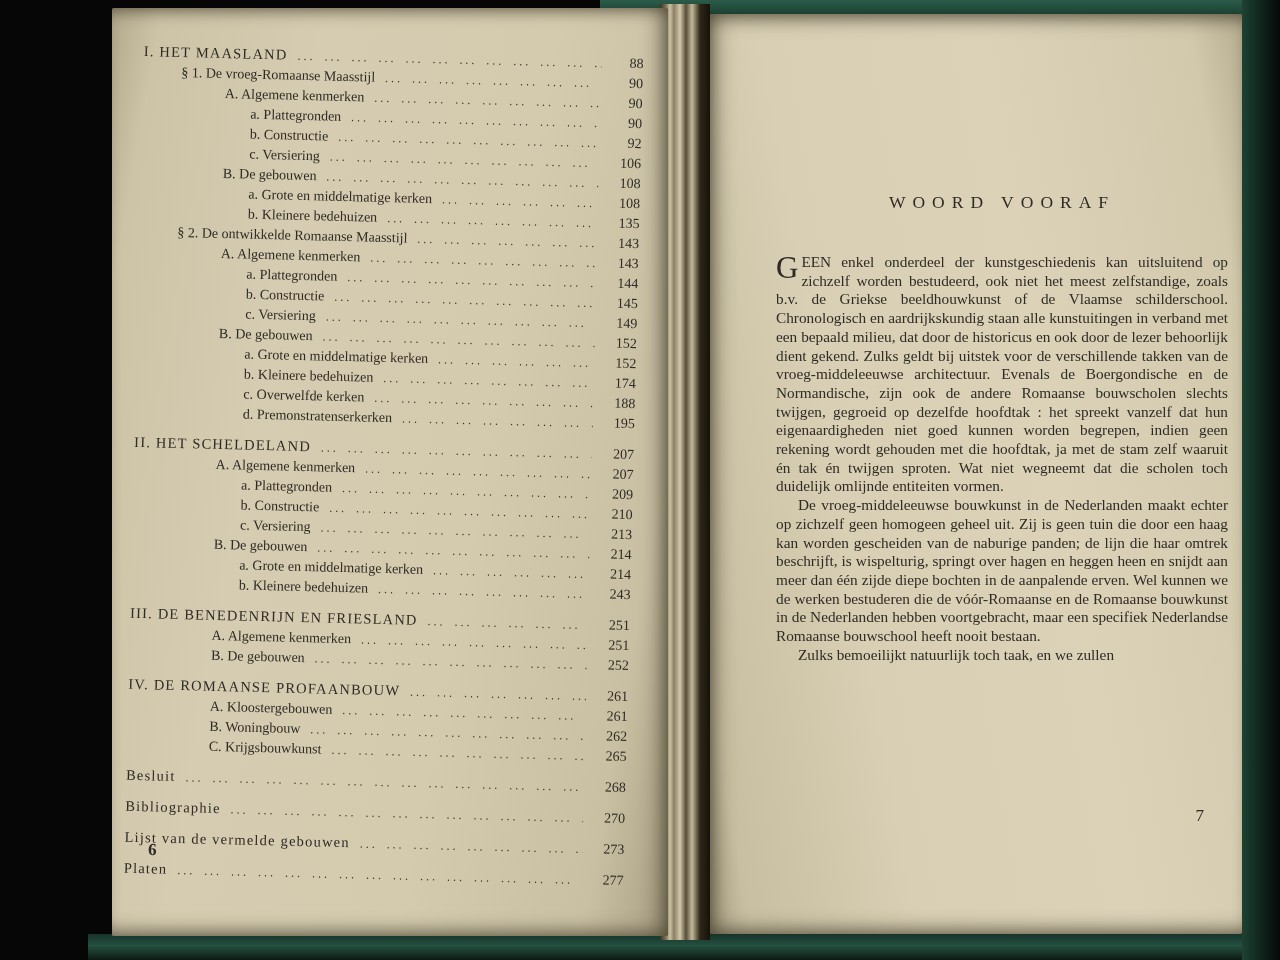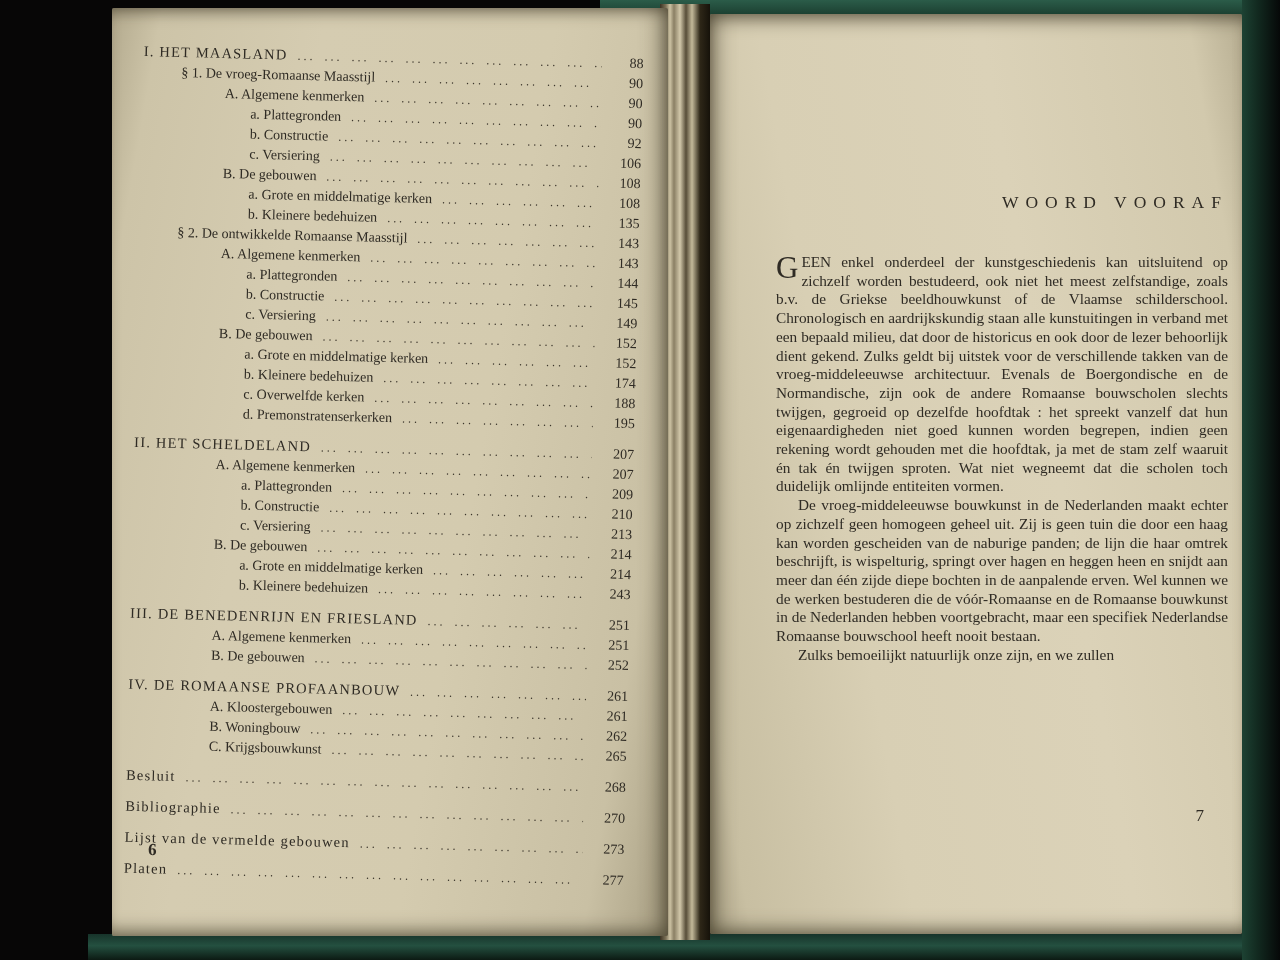--- a/index.html
+++ b/index.html
@@ -60,7 +60,7 @@
   .folio-right { right:38px; bottom:108px; }
   
   .foreword { position:absolute; left:66px; top:178px; width:452px; }
-  .fw-title { margin:0 0 40px 0; text-align:right; font-size:17.5px; font-weight:normal; letter-spacing:7px; }
+  .fw-title { margin:0 0 40px 0; text-align:center; font-size:17.5px; font-weight:normal; letter-spacing:7px; }
   .fw-body p { margin:0; text-align:justify; font-size:15.3px; line-height:18.7px; }
   .fw-body p.indent { text-indent:22px; }
   .fw-body .ital { }

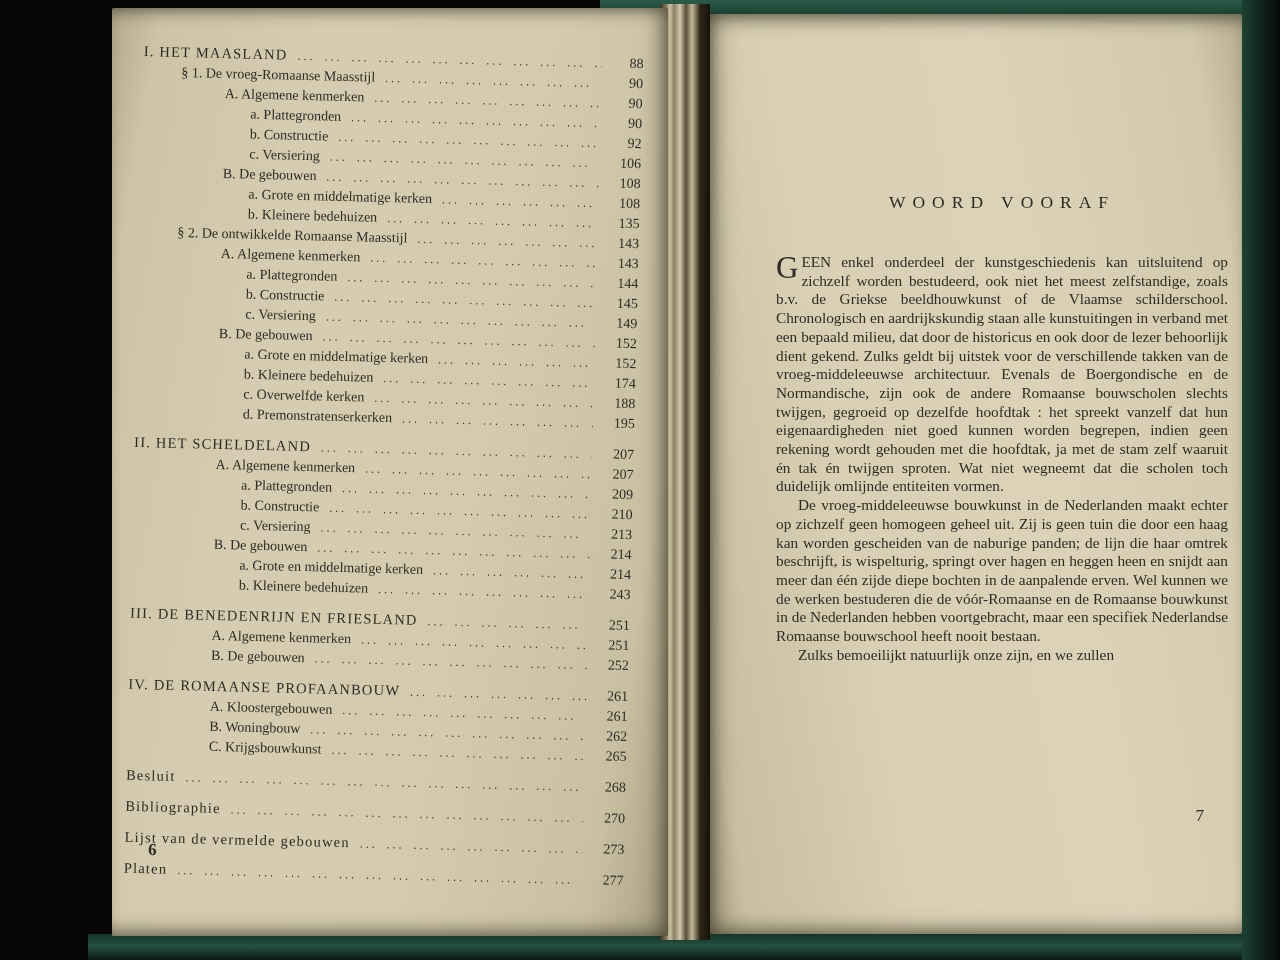--- a/index.html
+++ b/index.html
@@ -277,7 +277,7 @@
       <div class="fw-body">
           <p><span class="dropcap">G</span><span>EEN enkel onderdeel der kunstgeschiedenis kan uitsluitend op zichzelf worden bestudeerd, ook niet het meest zelfstandige, zoals b.v. de Griekse beeldhouwkunst of de Vlaamse schilderschool. Chronologisch en aardrijkskundig staan alle kunstuitingen in verband met een bepaald milieu, dat door de historicus en ook door de lezer behoorlijk dient gekend. Zulks geldt bij uitstek voor de verschillende takken van de vroeg-middeleeuwse architectuur. Evenals de Boergondische en de Normandische, zijn ook de andere Romaanse bouwscholen slechts twijgen, gegroeid op dezelfde hoofdtak : het spreekt vanzelf dat hun eigenaardigheden niet goed kunnen worden begrepen, indien geen rekening wordt gehouden met die hoofdtak, ja met de stam zelf waaruit én tak én twijgen sproten. Wat niet wegneemt dat die scholen toch duidelijk omlijnde entiteiten vormen.</span></p>
           <p class="indent"><span class="ital">De vroeg-middeleeuwse bouwkunst in de Nederlanden maakt echter op zichzelf geen homogeen geheel uit. </span><span>Zij is geen tuin die door een haag kan worden gescheiden van de naburige panden; de lijn die haar omtrek beschrijft, is wispelturig, springt over hagen en heggen heen en snijdt aan meer dan één zijde diepe bochten in de aanpalende erven. Wel kunnen we de </span><span class="ital">werken</span><span> bestuderen die de vóór-Romaanse en de Romaanse bouwkunst </span><span class="ital">in</span><span> de Nederlanden hebben voortgebracht, maar </span><span class="ital">een specifiek Nederlandse Romaanse bouwschool heeft nooit bestaan.</span></p>
-          <p class="indent"><span>Zulks bemoeilijkt natuurlijk onze zijn, en we zullen</span></p>
+          <p class="indent"><span>Zulks bemoeilijkt natuurlijk toch taak, en we zullen</span></p>
         </div>
     </div>
     <div class="folio folio-right">7</div>

